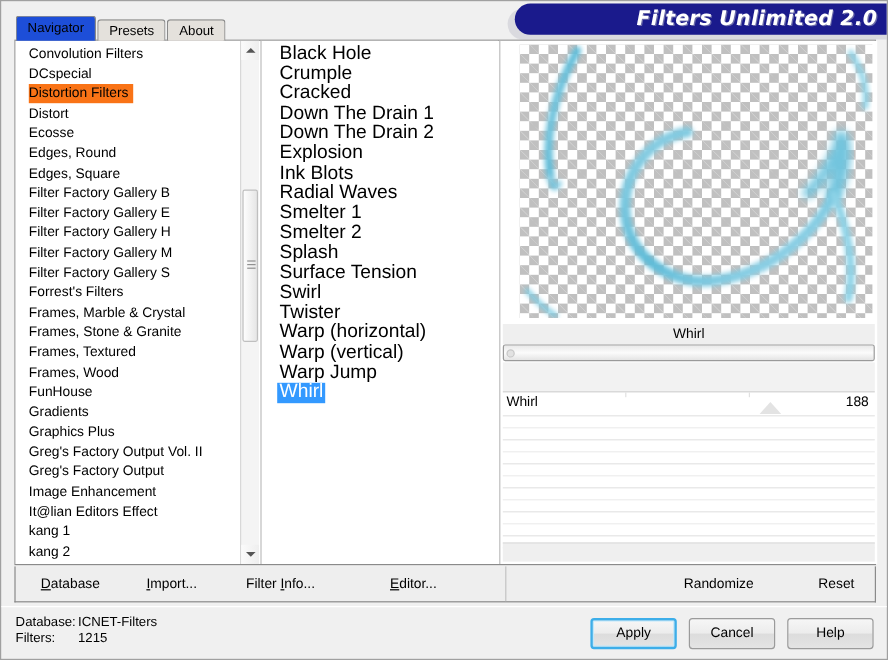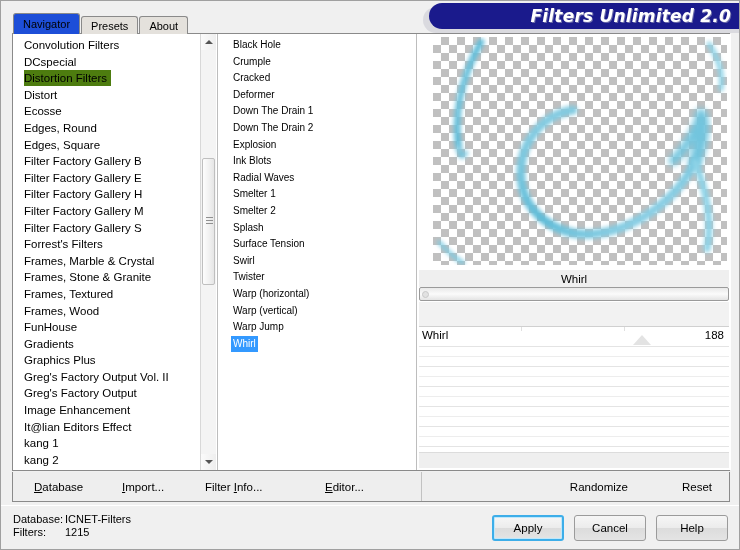--- a/index.html
+++ b/index.html
@@ -186,7 +186,7 @@
     height: 16.6px;
     line-height: 16.6px;
     padding-left: 13px;
-    font-size: 10px;
+    font-size: 16px;
     white-space: nowrap;
   }
   .filt-item .lbl {

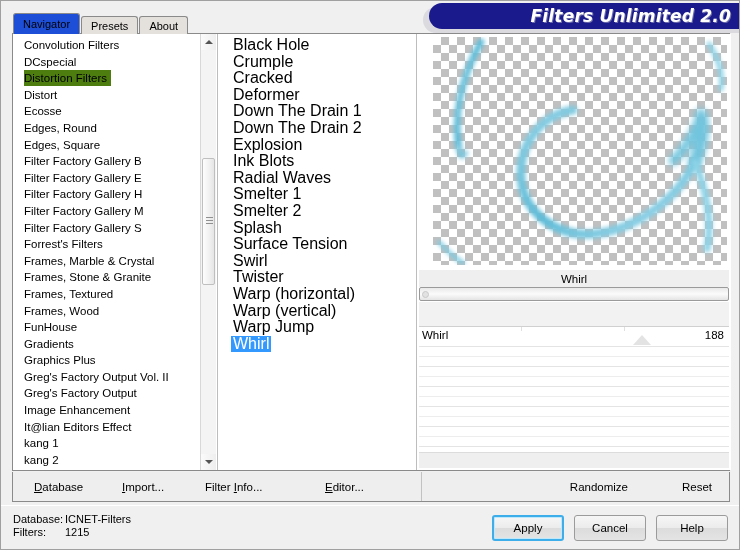--- a/index.html
+++ b/index.html
@@ -117,7 +117,7 @@
     color: #000;
   }
   .cat-item.selected {
-    background: #4d7c0f;
+    background: #f97316;
     display: inline-block;
     padding-right: 4px;
   }

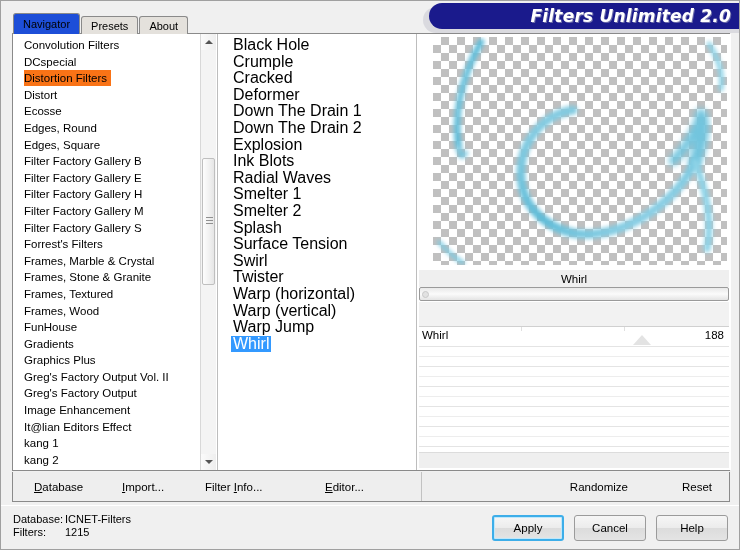--- a/index.html
+++ b/index.html
@@ -456,7 +456,6 @@
         <div class="filt-item"><span class="lbl">Black Hole</span></div>
         <div class="filt-item"><span class="lbl">Crumple</span></div>
         <div class="filt-item"><span class="lbl">Cracked</span></div>
-        <div class="filt-item"><span class="lbl">Deformer</span></div>
         <div class="filt-item"><span class="lbl">Down The Drain 1</span></div>
         <div class="filt-item"><span class="lbl">Down The Drain 2</span></div>
         <div class="filt-item"><span class="lbl">Explosion</span></div>

